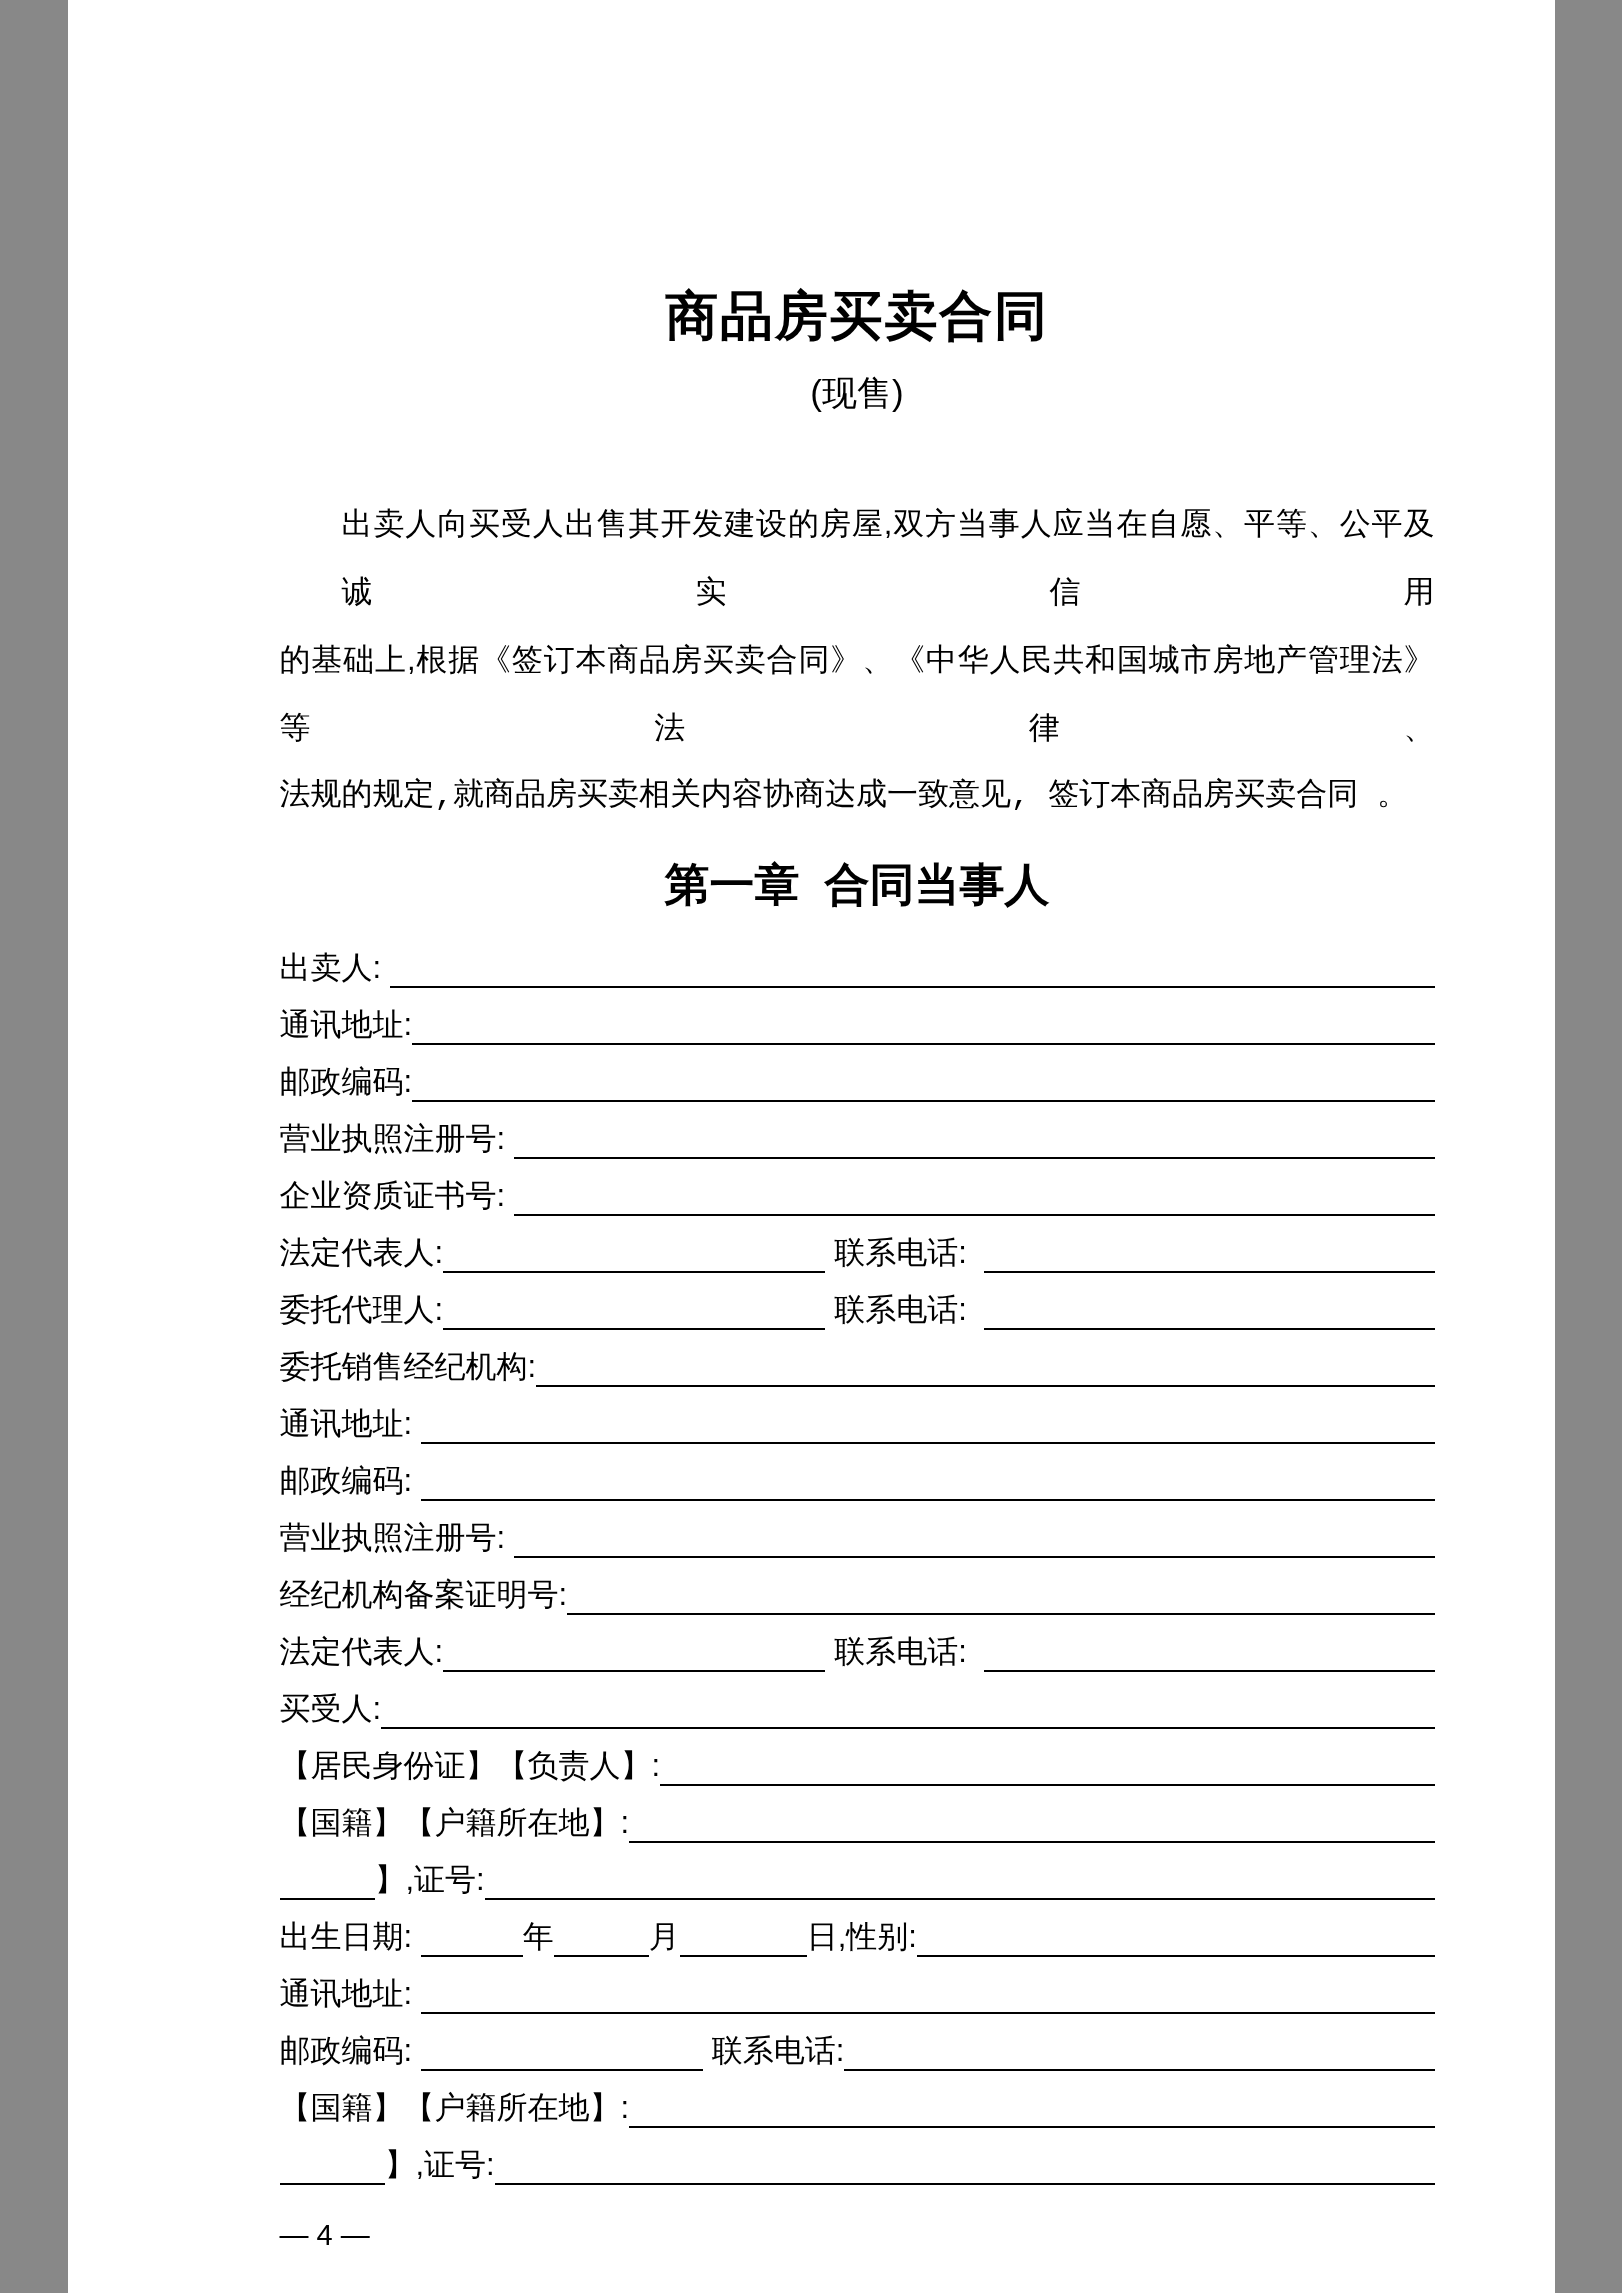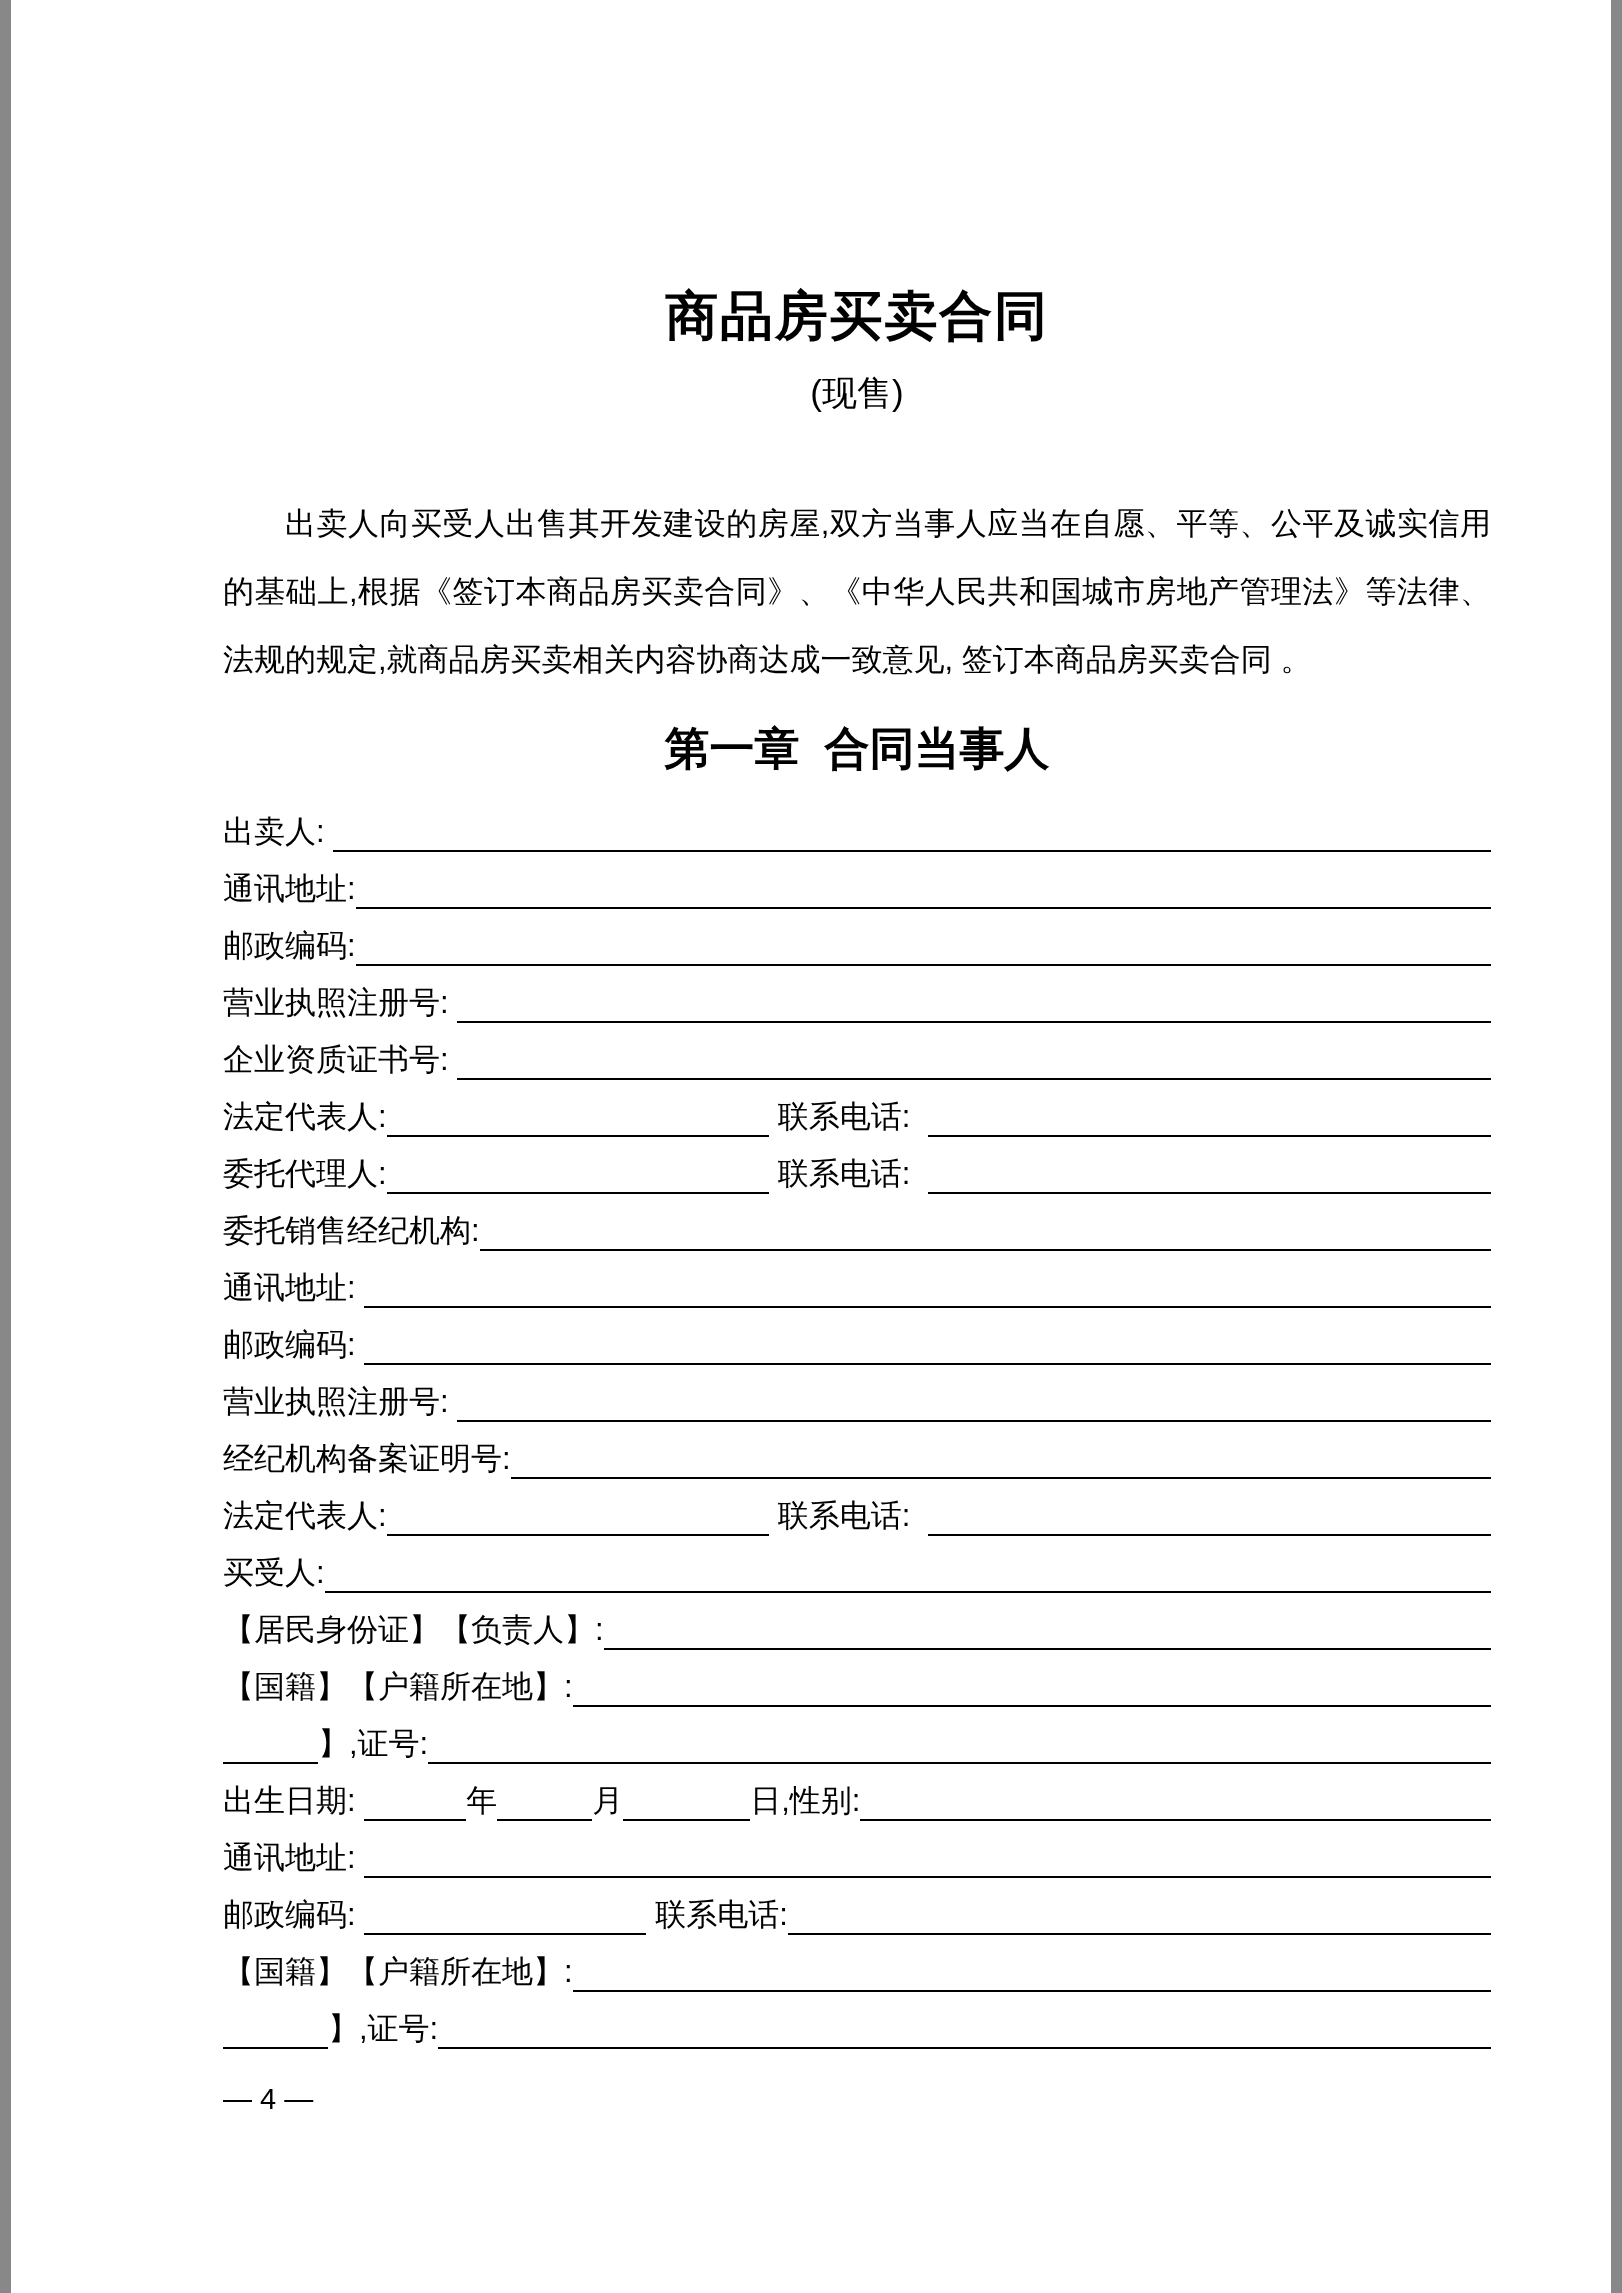--- a/index.html
+++ b/index.html
@@ -7,7 +7,7 @@
 
   .sheet {
     position: relative;
-    width: 1600px;
+    width: 1487px;
     height: 2294px;
     margin: 0 auto;
     background: #ffffff;

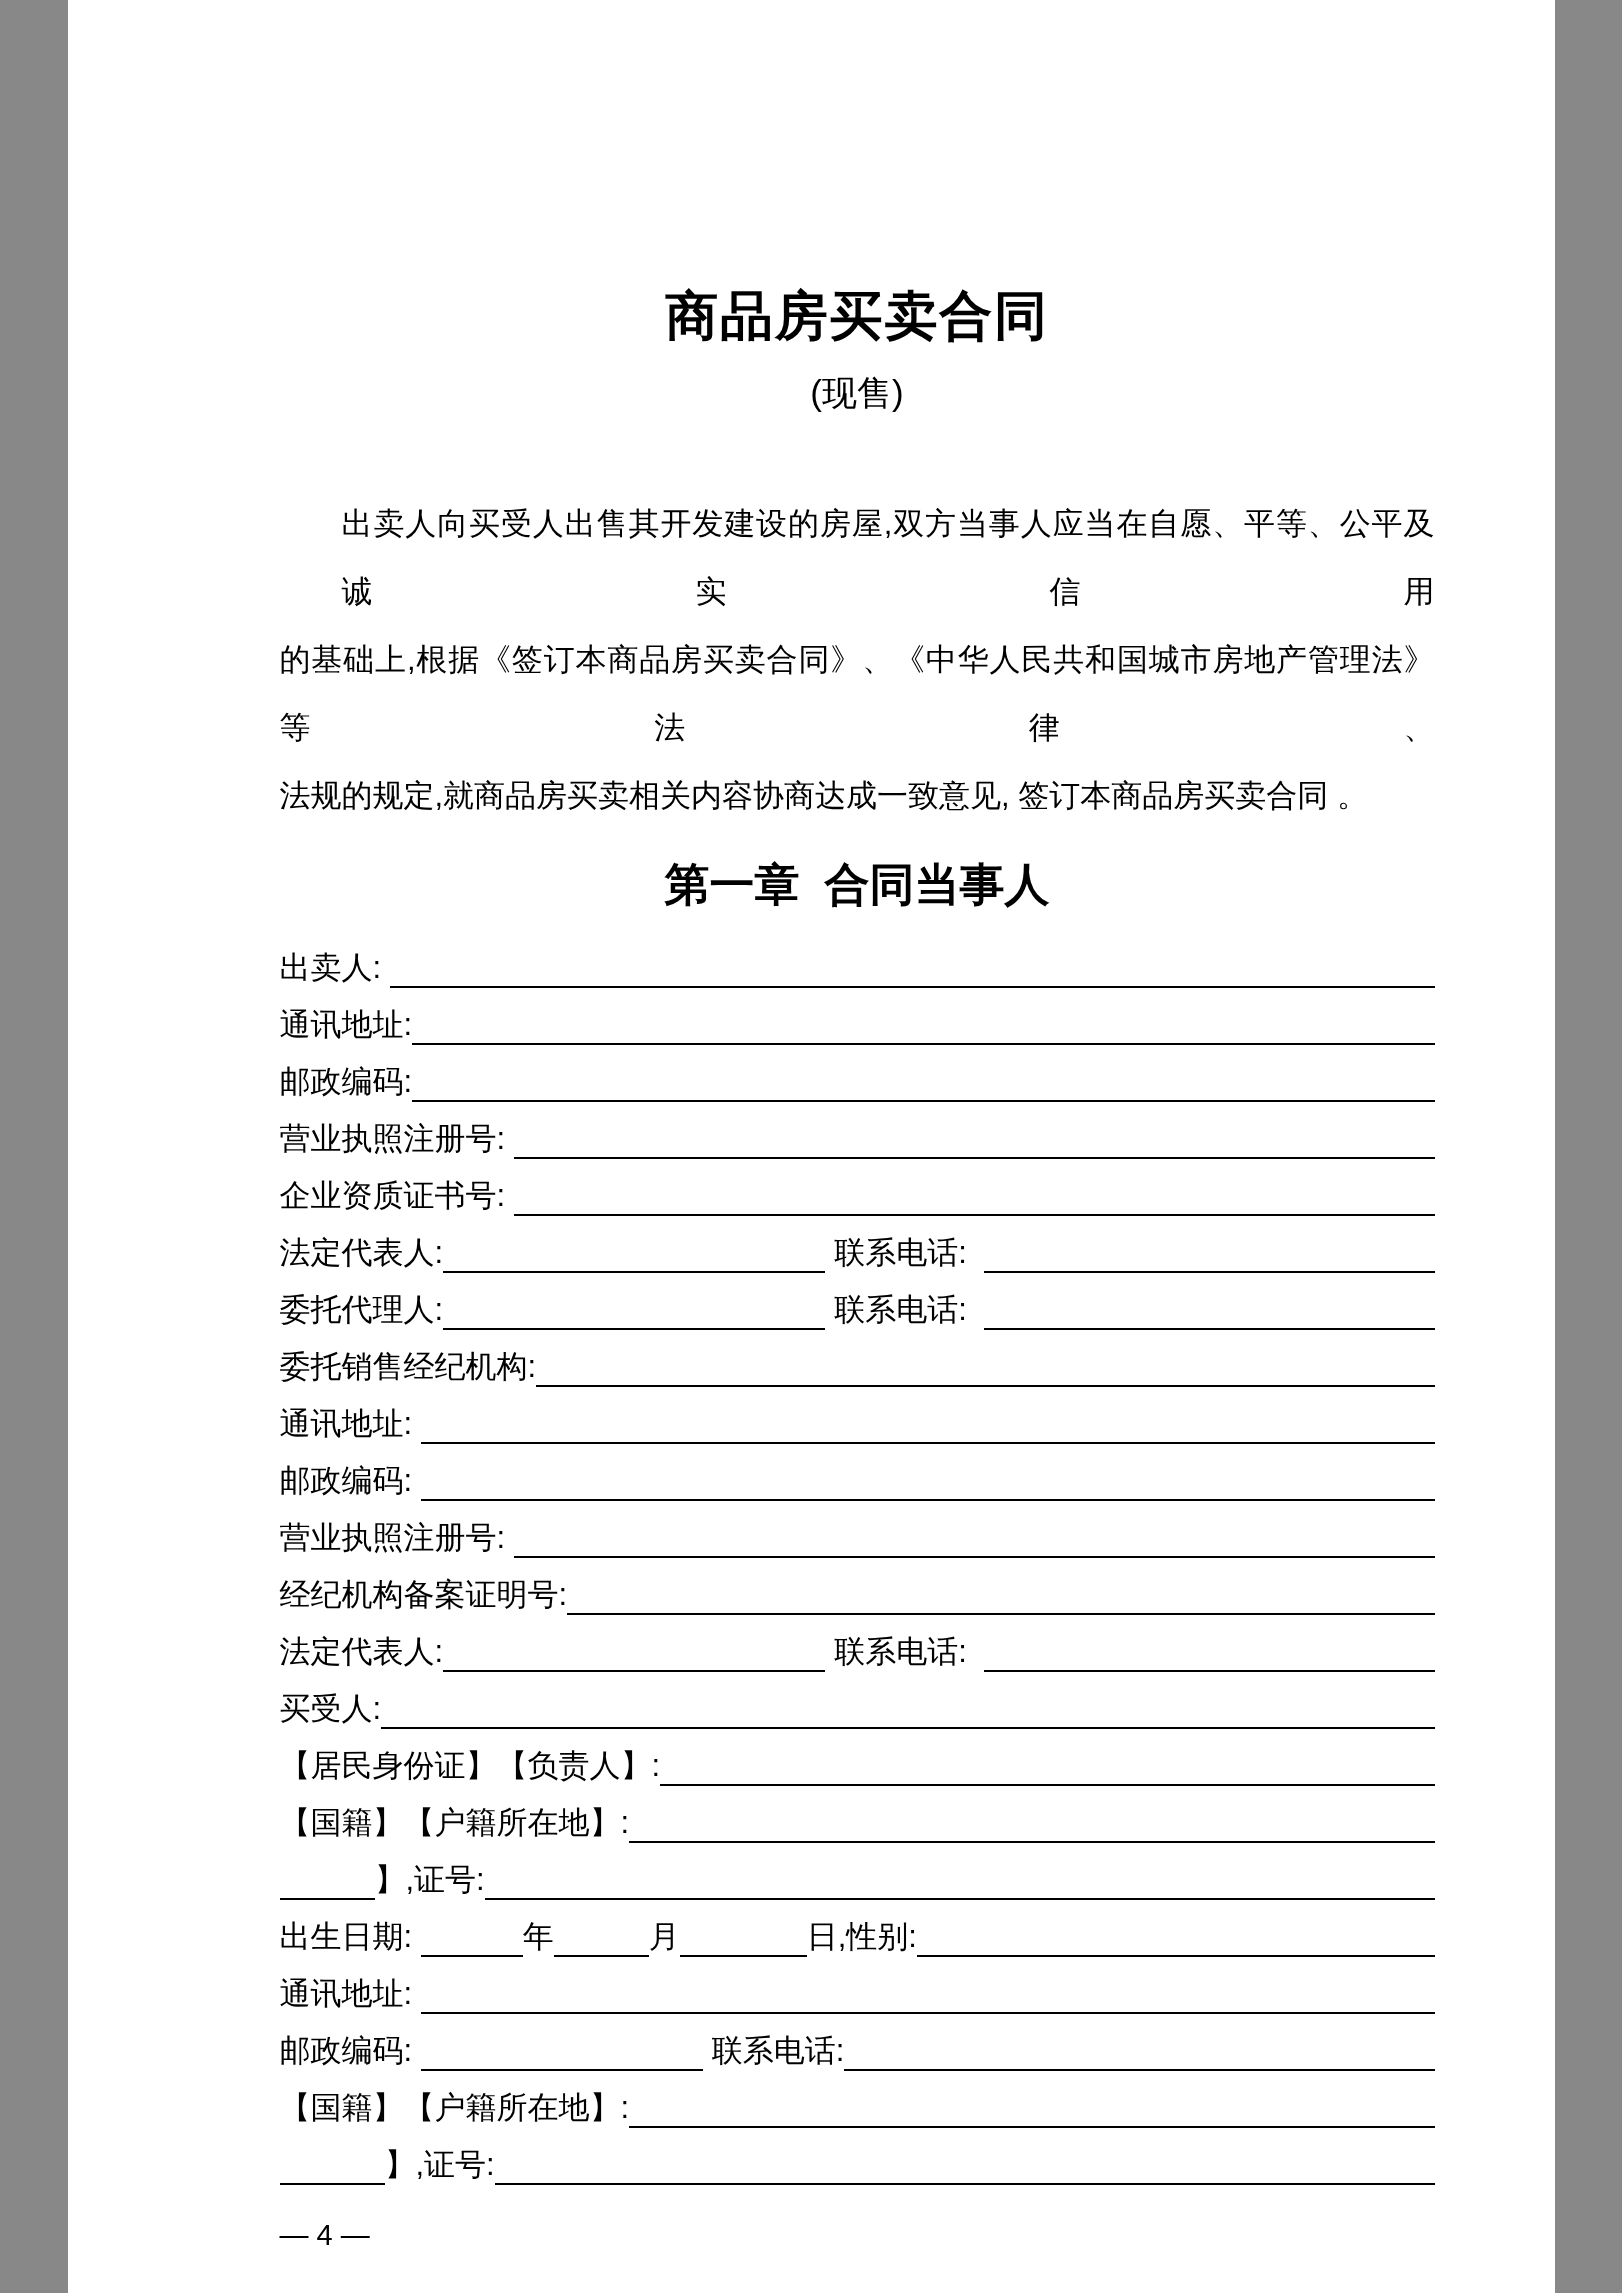--- a/index.html
+++ b/index.html
@@ -41,7 +41,7 @@
     white-space: normal;
   }
   .intro-line.first { padding-left: 62px; }
-  .intro-line.last { text-align: center; text-align-last: left; }
+  .intro-line.last { text-align: center; text-align-last: left; font-family: Liberation Mono, monospace; }
 
   .chapter-heading {
     margin-top: 33px;

